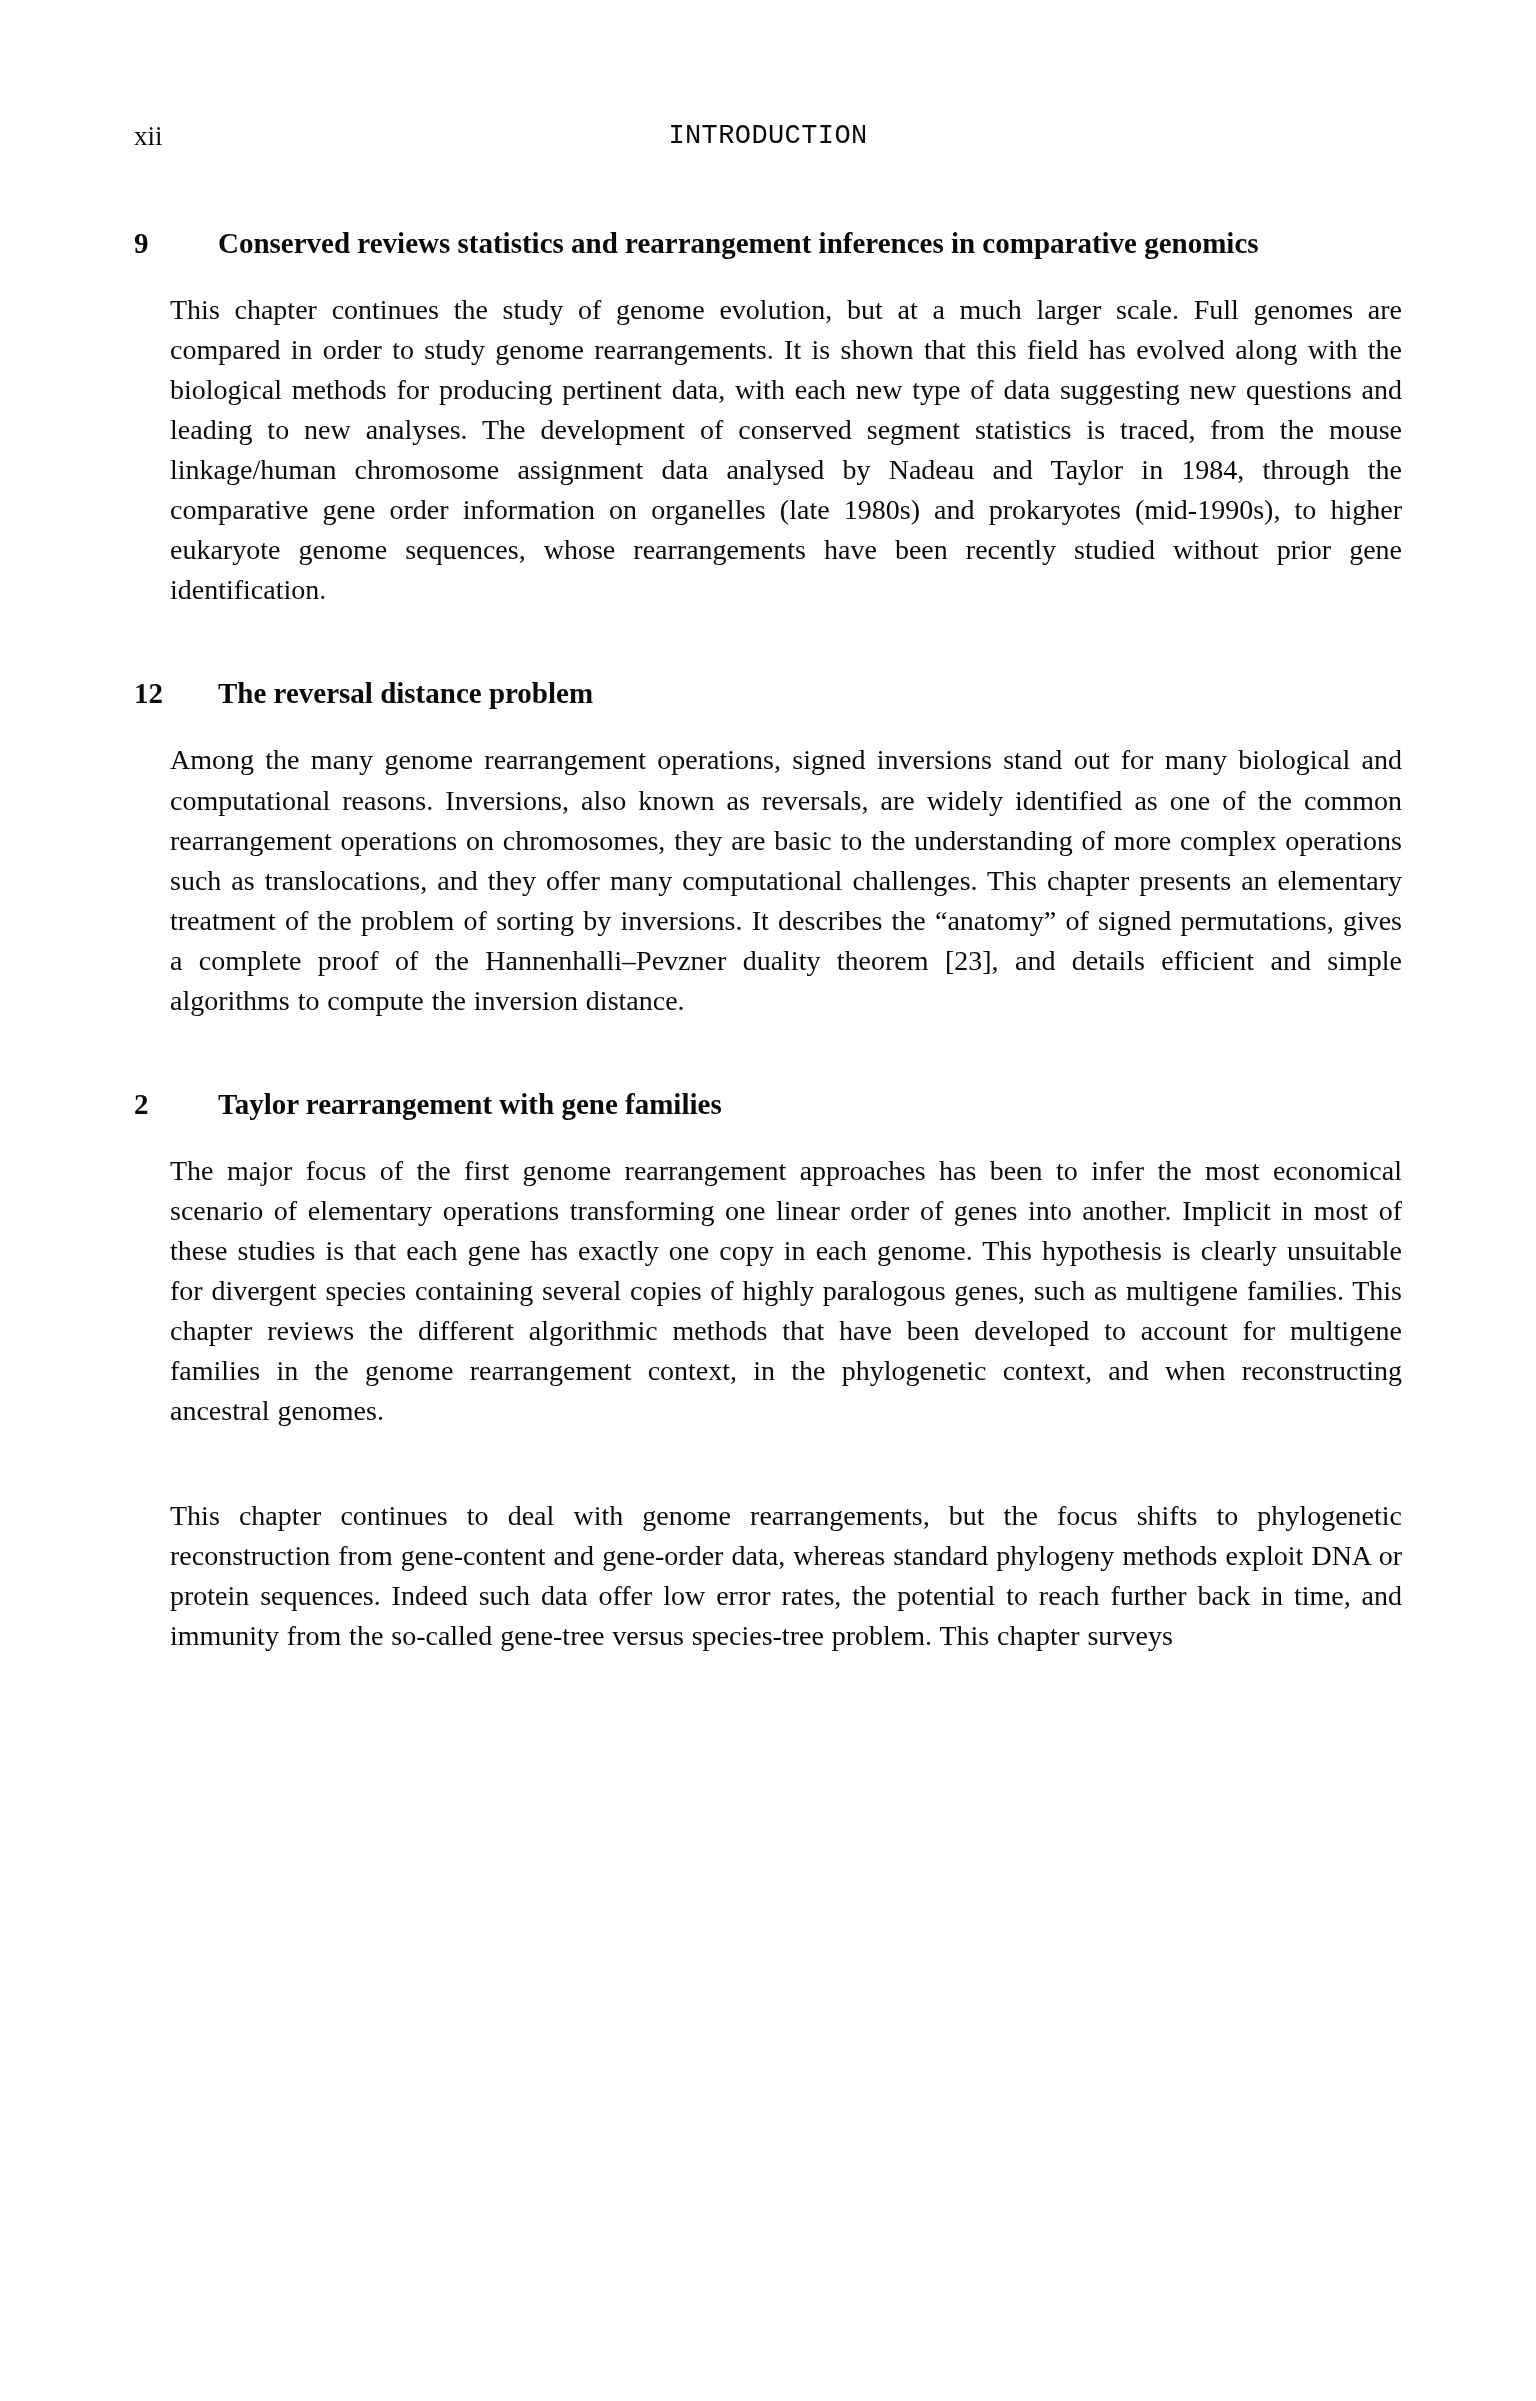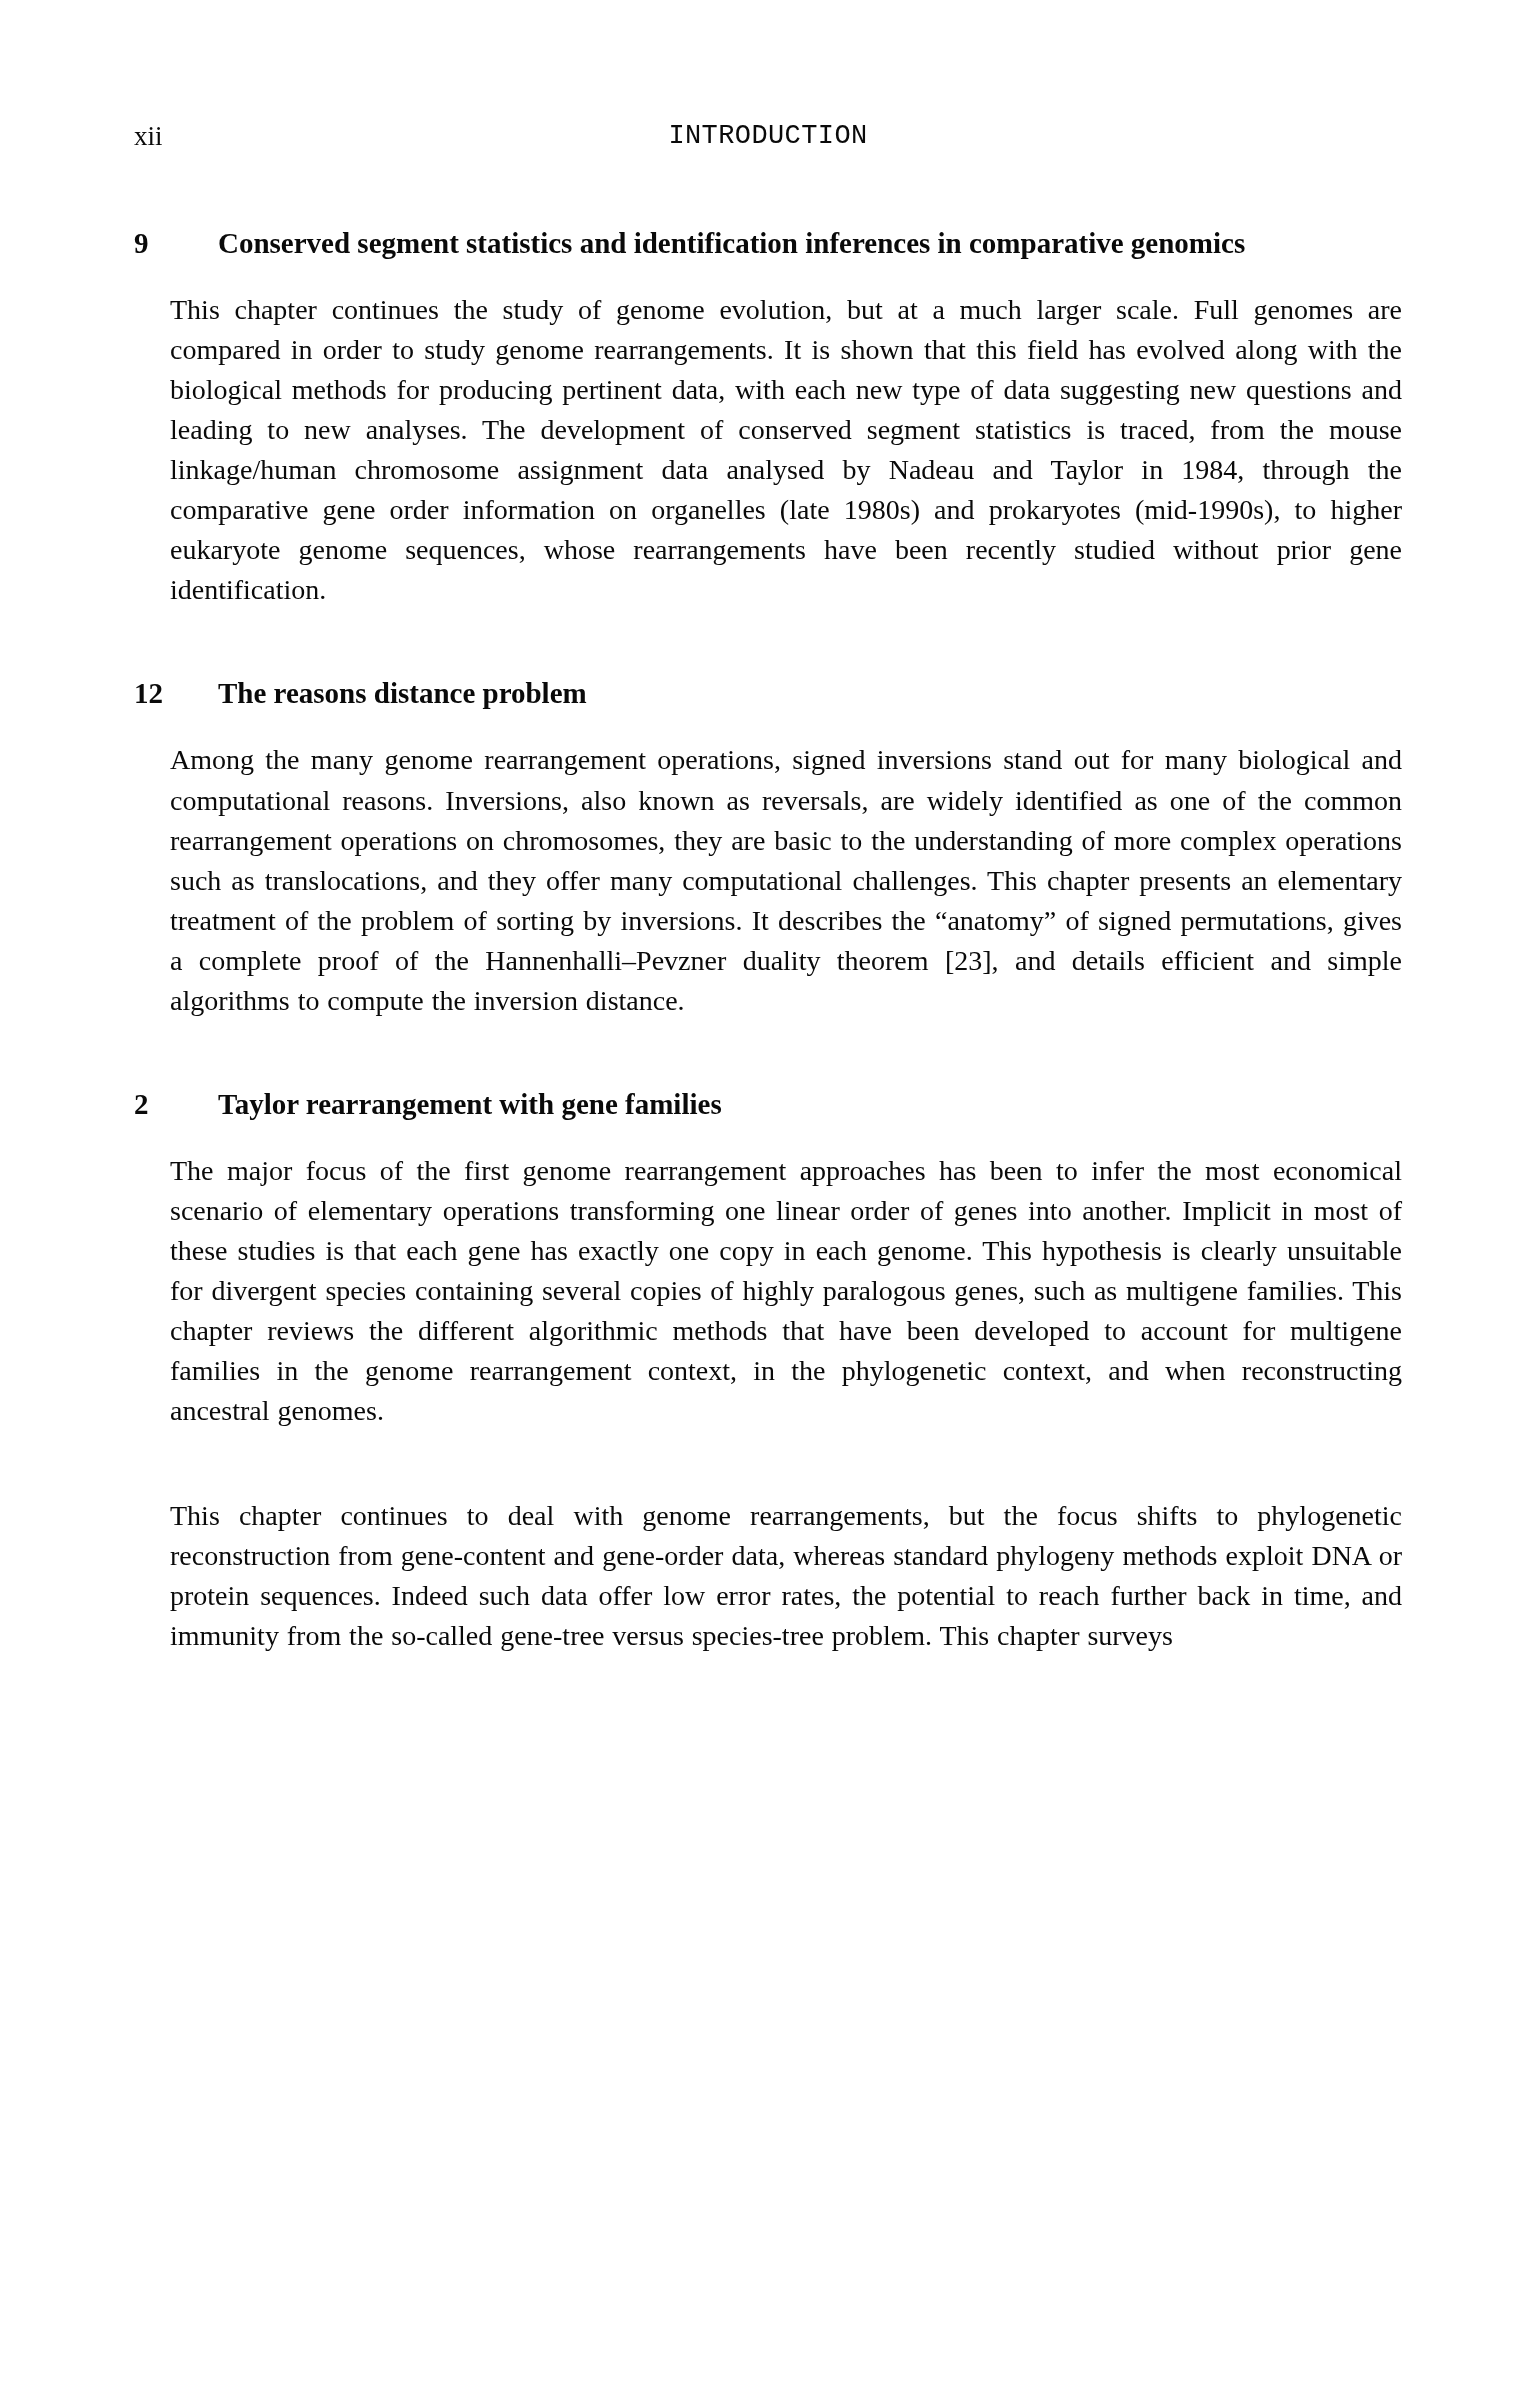--- a/index.html
+++ b/index.html
@@ -79,7 +79,7 @@
   <div class="section">
     <div class="section-heading">
       <span class="section-number">9</span>
-      <span class="section-title">Conserved segment statistics and identification inferences in comparative genomics</span>
+      <span class="section-title">Conserved reviews statistics and rearrangement inferences in comparative genomics</span>
     </div>
     <p class="section-body">This chapter continues the study of genome evolution, but at a much larger scale. Full genomes are compared in order to study genome rearrangements. It is shown that this field has evolved along with the biological methods for producing pertinent data, with each new type of data suggesting new questions and leading to new analyses. The development of conserved segment statistics is traced, from the mouse linkage/human chromosome assignment data analysed by Nadeau and Taylor in 1984, through the comparative gene order information on organelles (late 1980s) and prokaryotes (mid-1990s), to higher eukaryote genome sequences, whose rearrangements have been recently studied without prior gene identification.</p>
   </div>

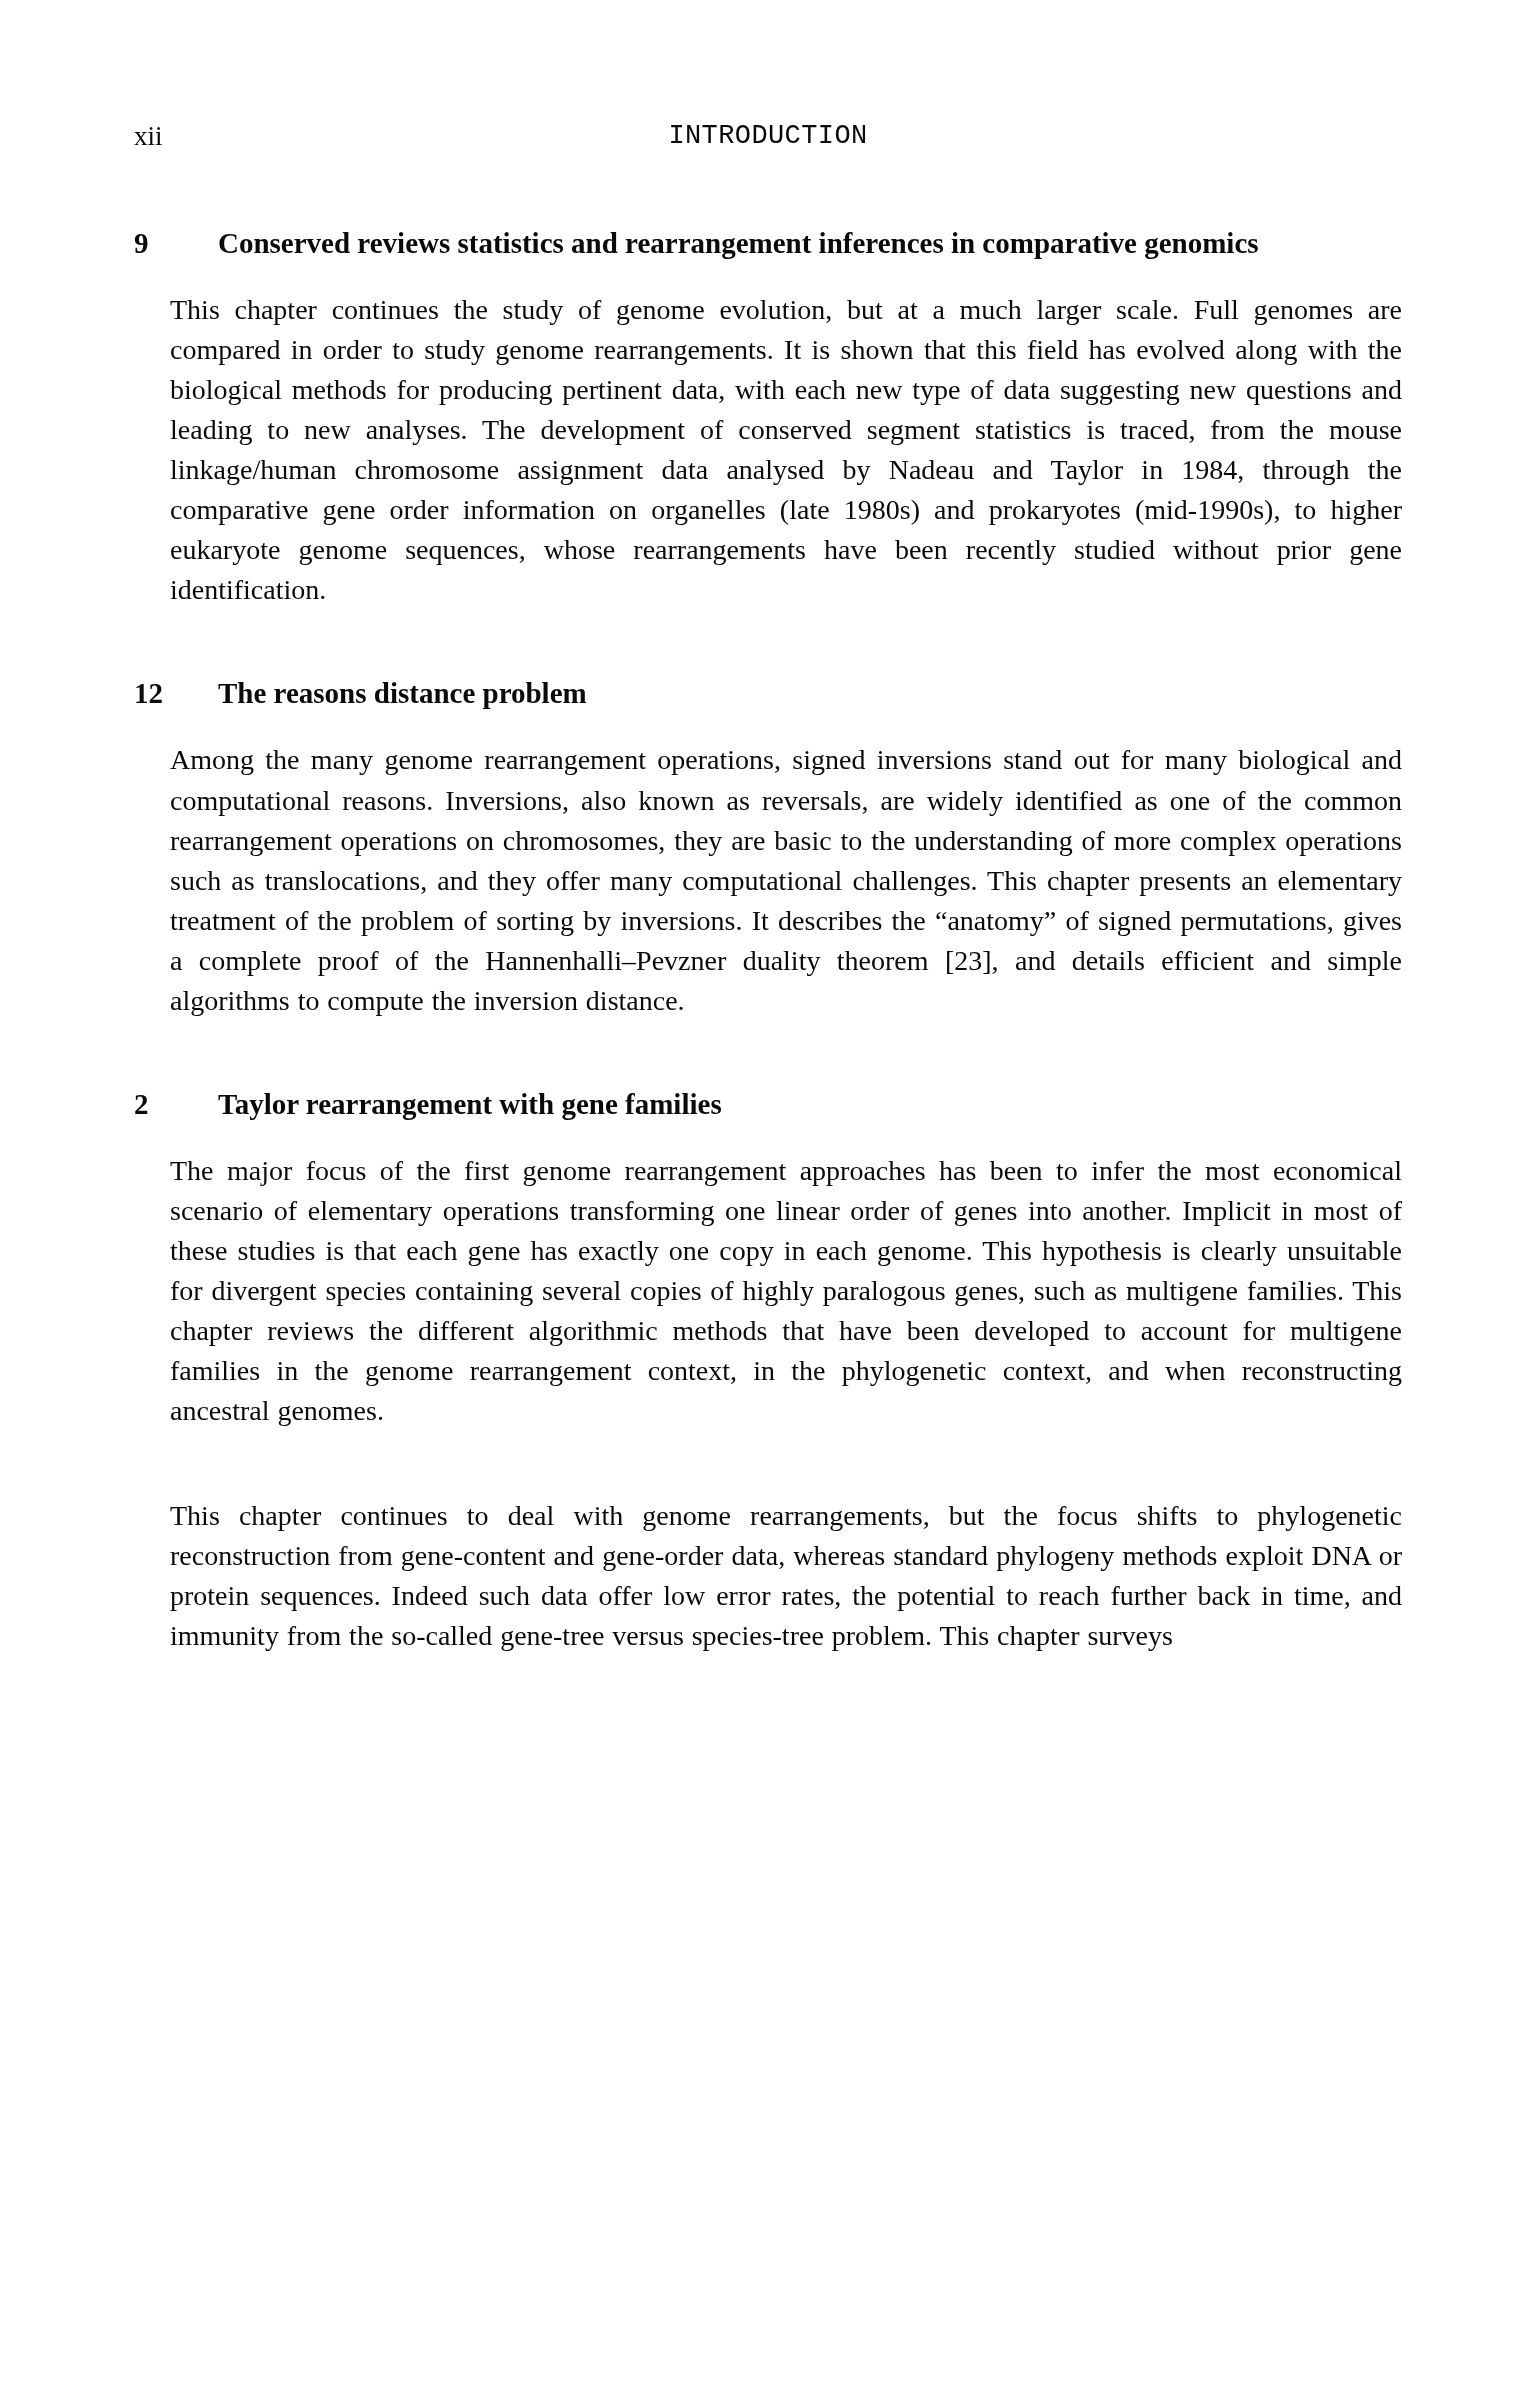--- a/index.html
+++ b/index.html
@@ -87,7 +87,7 @@
   <div class="section">
     <div class="section-heading">
       <span class="section-number">12</span>
-      <span class="section-title">The reasons distance problem</span>
+      <span class="section-title">The reversal distance problem</span>
     </div>
     <p class="section-body">Among the many genome rearrangement operations, signed inversions stand out for many biological and computational reasons. Inversions, also known as reversals, are widely identified as one of the common rearrangement operations on chromosomes, they are basic to the understanding of more complex operations such as translocations, and they offer many computational challenges. This chapter presents an elementary treatment of the problem of sorting by inversions. It describes the “anatomy” of signed permutations, gives a complete proof of the Hannenhalli–Pevzner duality theorem [23], and details efficient and simple algorithms to compute the inversion distance.</p>
   </div>

